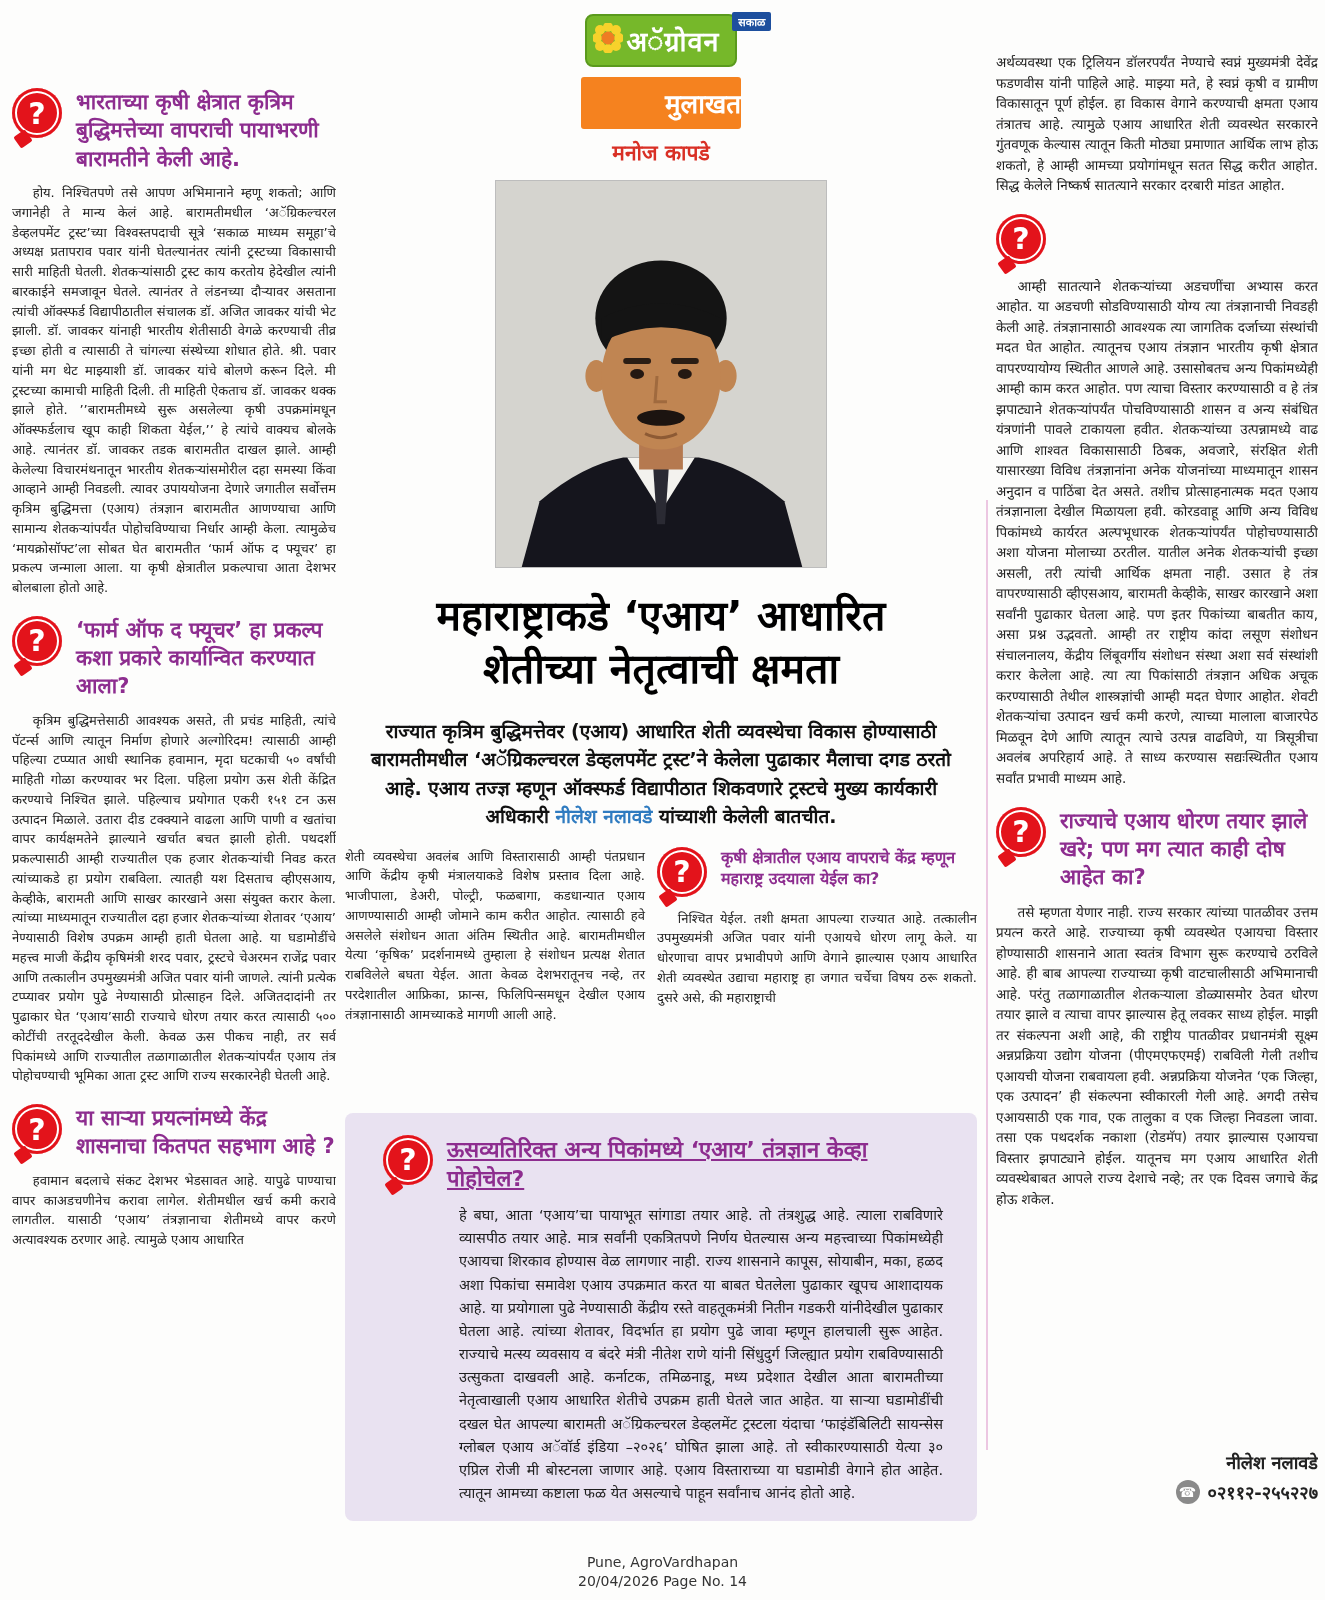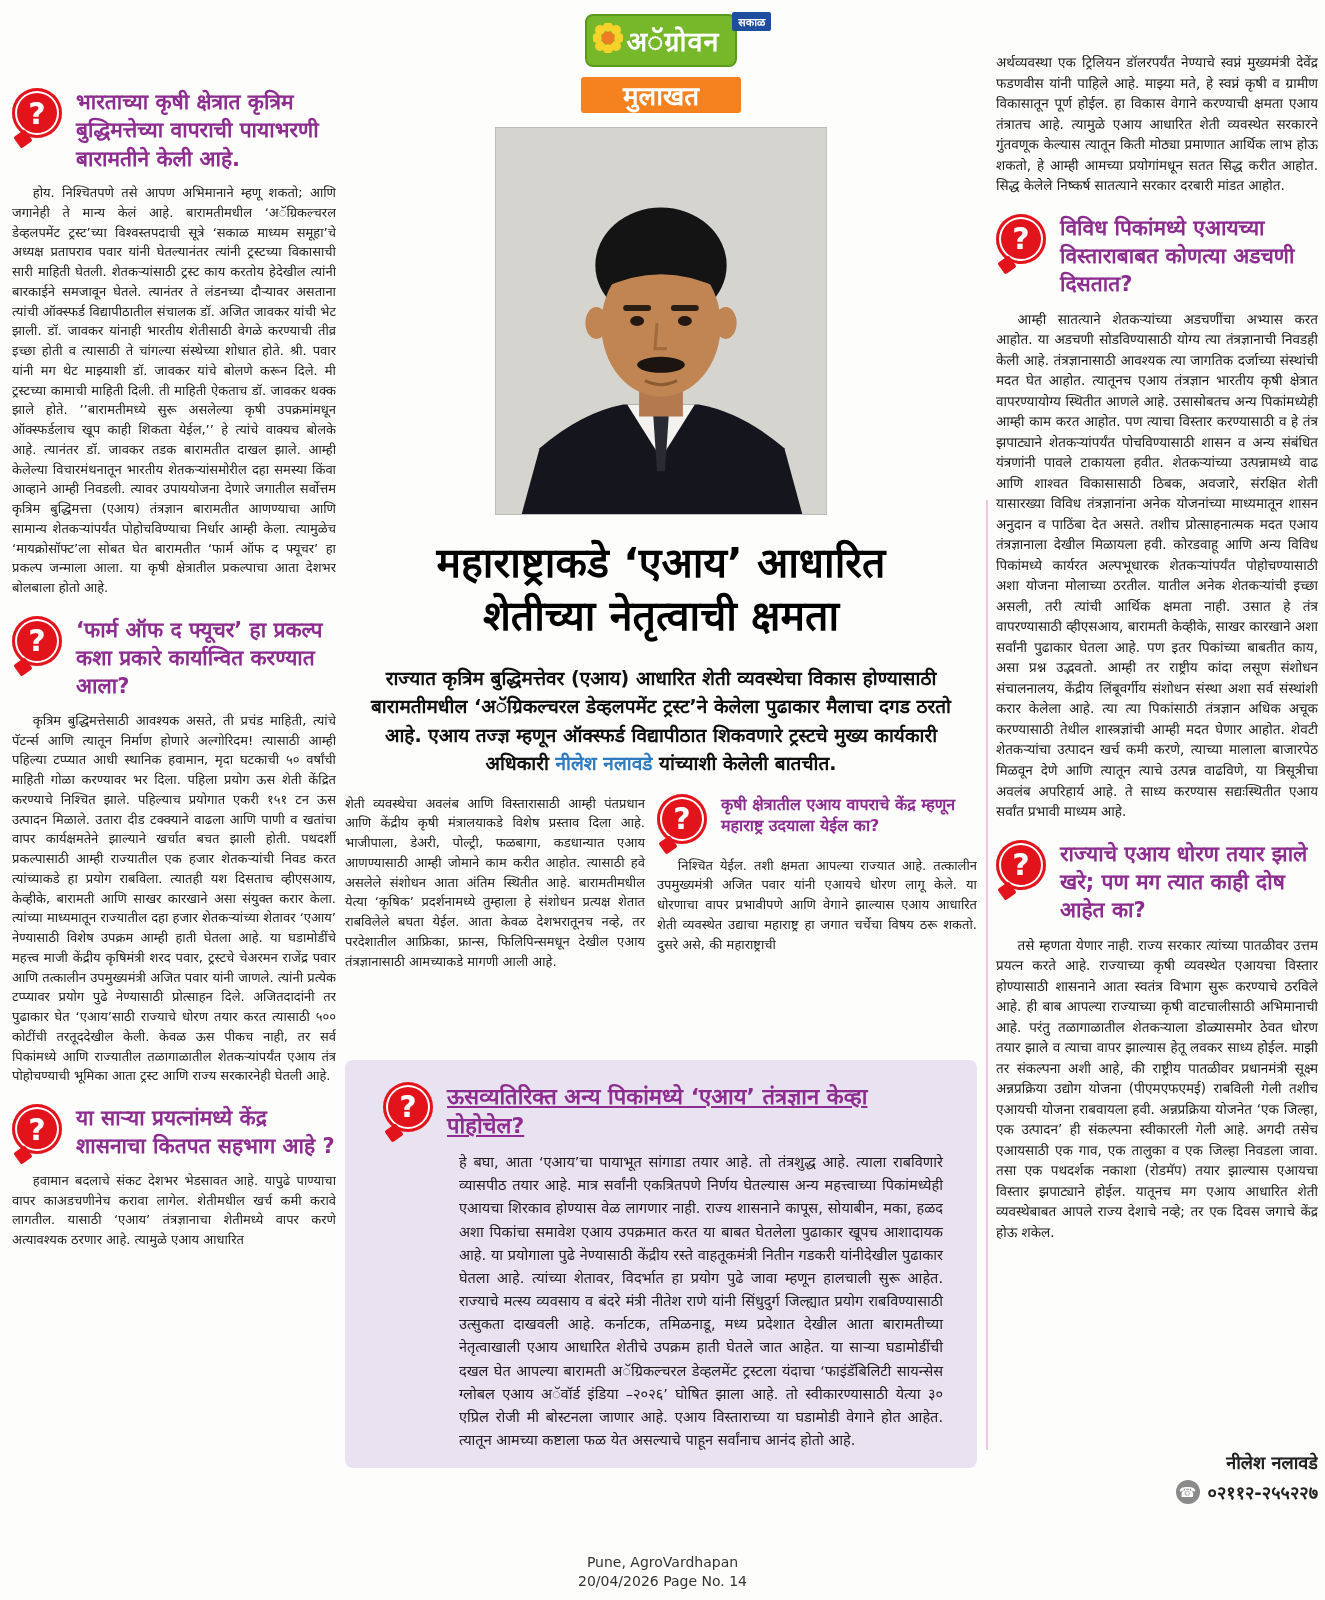--- a/index.html
+++ b/index.html
@@ -19,7 +19,7 @@
   .sakal-chip { position:absolute; right:-34px; top:-2px; background:#1d4f9e; color:#fff; font-size:11px; font-weight:bold; padding:2px 6px; border-radius:2px; }
   .agro-logo { display:inline-block; background:#76b82a; border:2px solid #5a9a1d; border-radius:8px; color:#fff; font-size:27px; font-weight:bold; padding:6px 16px 6px 40px; position:relative; letter-spacing:1px; }
   .flower { position:absolute; left:6px; top:7px; width:30px; height:30px; }
-  .section-badge { display:block; width:160px; margin:10px auto 0; background:#f5821f; color:#fff; font-size:26px; font-weight:bold; text-align:center; padding:0 0; border-radius:3px; }
+  .section-badge { display:block; width:160px; margin:10px auto 0; background:#f5821f; color:#fff; font-size:26px; font-weight:bold; text-align:right; padding:8px 0; border-radius:3px; }
   .author { margin-top:9px; color:#d93025; font-size:21px; font-weight:bold; }
 
   

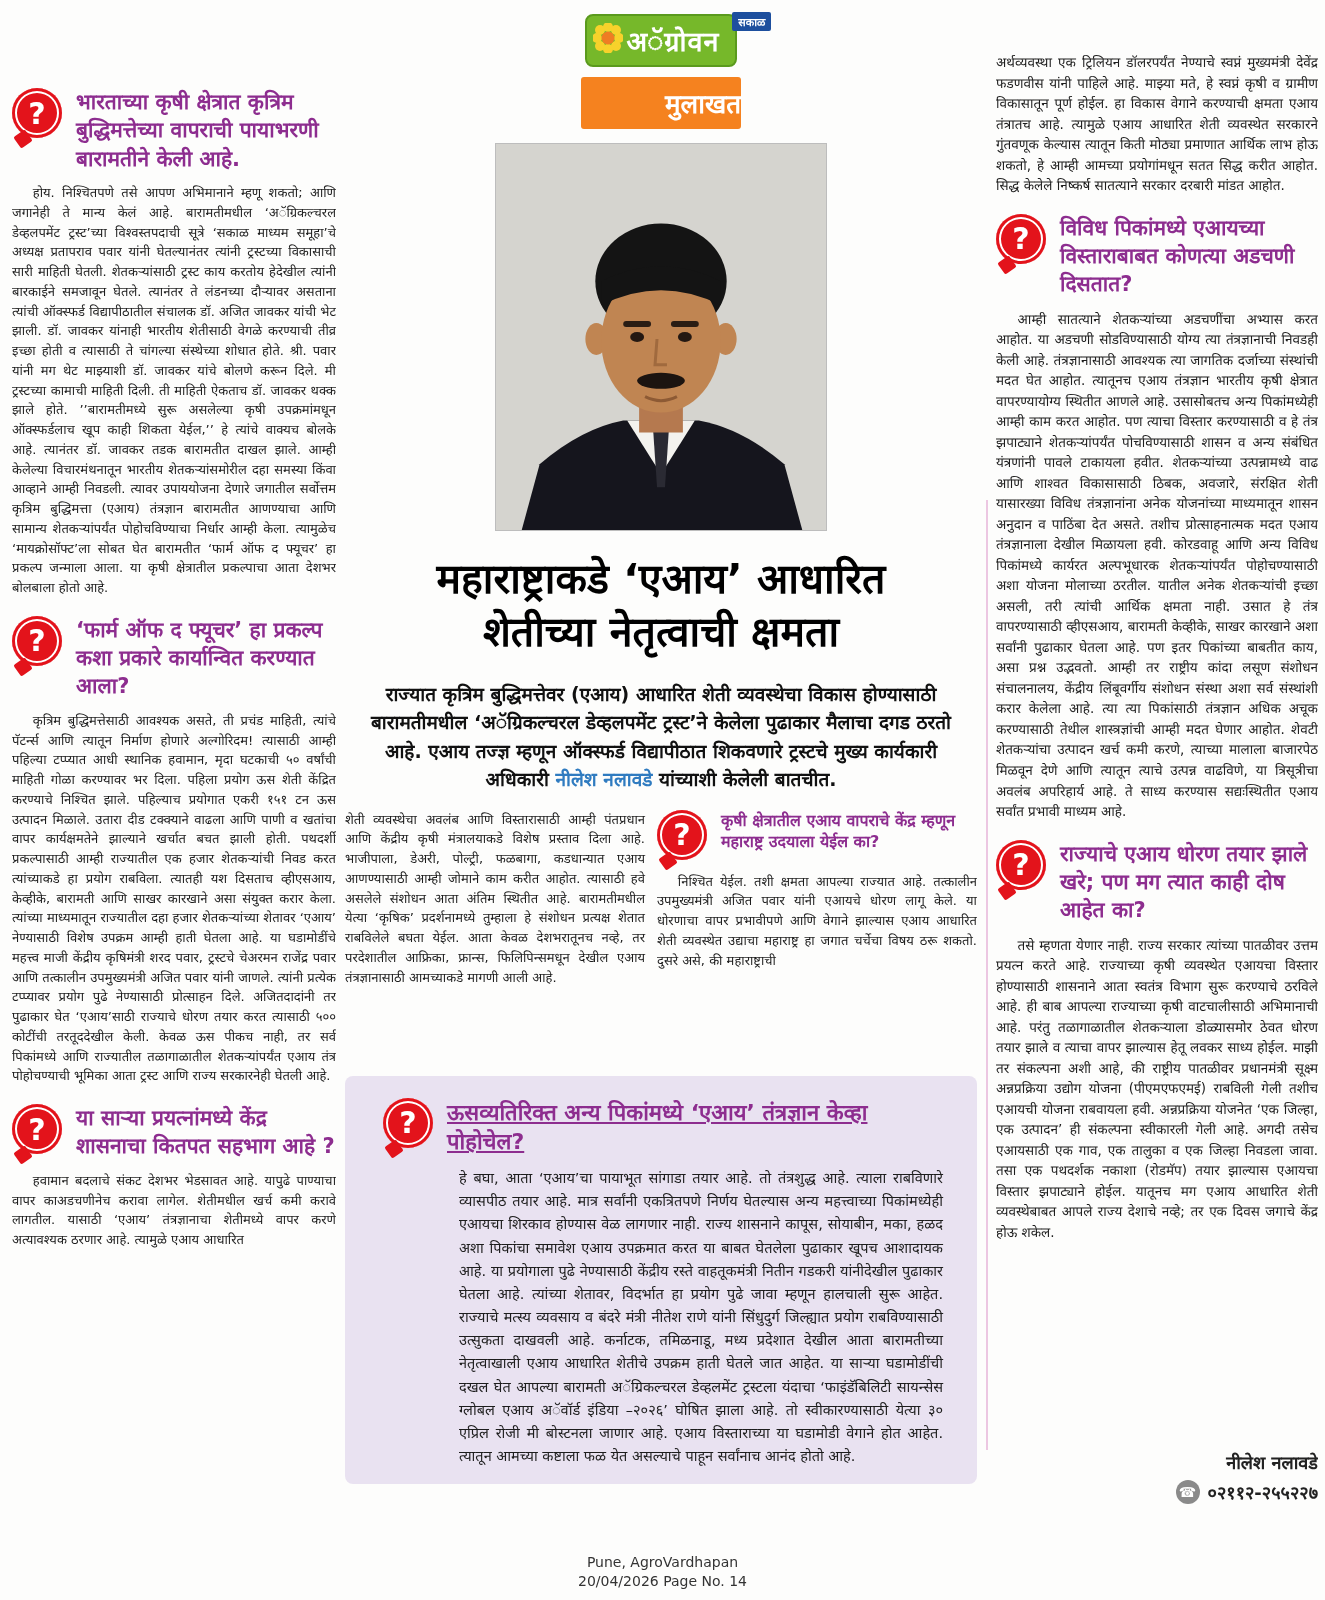--- a/index.html
+++ b/index.html
@@ -120,6 +120,7 @@
         <span class="sakal-chip">सकाळ</span>
       </div>
       <span class="section-badge">मुलाखत</span>
+      <div class="author">मनोज कापडे</div>
     </div>
 
     <svg class="photo" viewBox="0 0 332 388" preserveAspectRatio="xMidYMid slice">

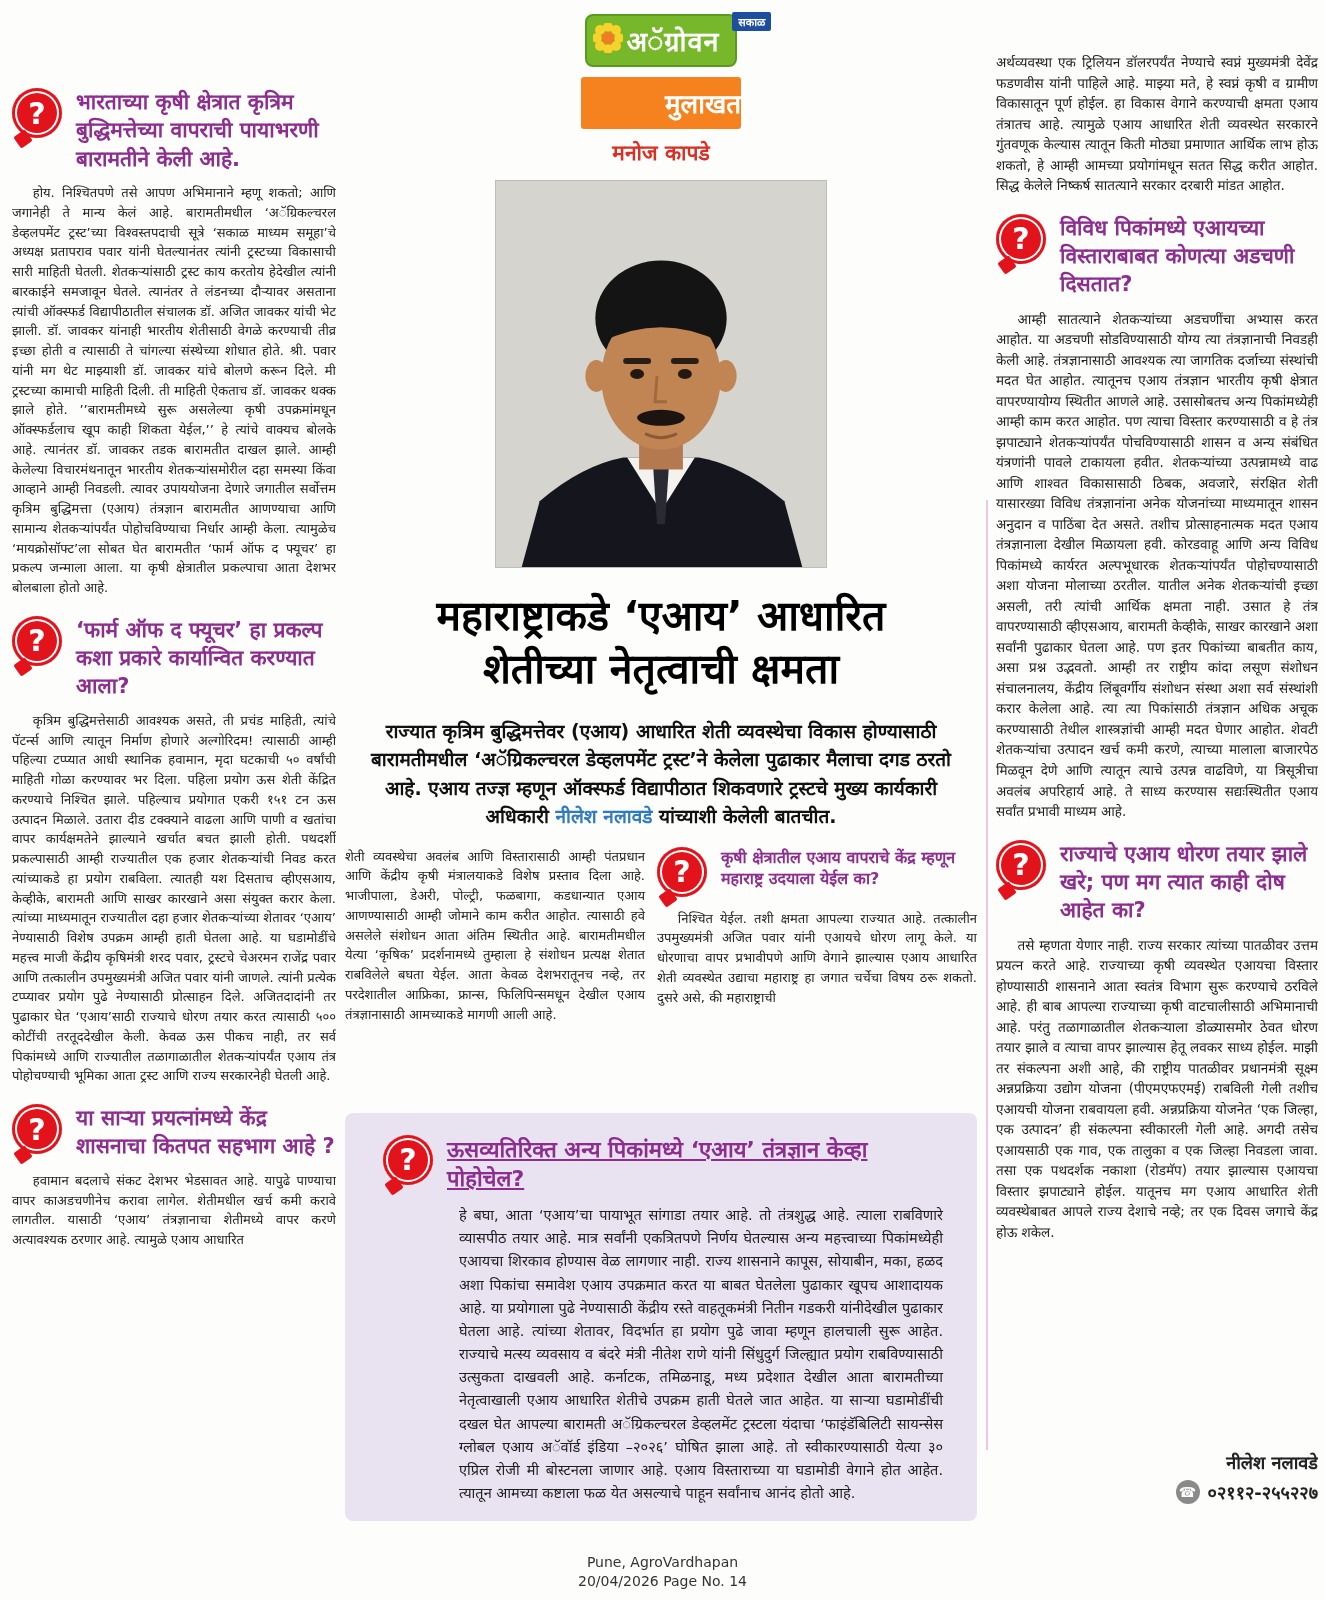--- a/index.html
+++ b/index.html
@@ -189,7 +189,6 @@
         <div class="bubble">?</div>
         <div class="tail"></div>
       </div>
-      <div class="qtext">विविध पिकांमध्ये एआयच्या विस्ताराबाबत कोणत्या अडचणी दिसतात?</div>
     </div>
     <p class="ans">आम्ही सातत्याने शेतकऱ्यांच्या अडचणींचा अभ्यास करत आहोत. या अडचणी सोडविण्यासाठी योग्य त्या तंत्रज्ञानाची निवडही केली आहे. तंत्रज्ञानासाठी आवश्यक त्या जागतिक दर्जाच्या संस्थांची मदत घेत आहोत. त्यातूनच एआय तंत्रज्ञान भारतीय कृषी क्षेत्रात वापरण्यायोग्य स्थितीत आणले आहे. उसासोबतच अन्य पिकांमध्येही आम्ही काम करत आहोत. पण त्याचा विस्तार करण्यासाठी व हे तंत्र झपाट्याने शेतकऱ्यांपर्यंत पोचविण्यासाठी शासन व अन्य संबंधित यंत्रणांनी पावले टाकायला हवीत. शेतकऱ्यांच्या उत्पन्नामध्ये वाढ आणि शाश्वत विकासासाठी ठिबक, अवजारे, संरक्षित शेती यासारख्या विविध तंत्रज्ञानांना अनेक योजनांच्या माध्यमातून शासन अनुदान व पाठिंबा देत असते. तशीच प्रोत्साहनात्मक मदत एआय तंत्रज्ञानाला देखील मिळायला हवी. कोरडवाहू आणि अन्य विविध पिकांमध्ये कार्यरत अल्पभूधारक शेतकऱ्यांपर्यंत पोहोचण्यासाठी अशा योजना मोलाच्या ठरतील. यातील अनेक शेतकऱ्यांची इच्छा असली, तरी त्यांची आर्थिक क्षमता नाही. उसात हे तंत्र वापरण्यासाठी व्हीएसआय, बारामती केव्हीके, साखर कारखाने अशा सर्वांनी पुढाकार घेतला आहे. पण इतर पिकांच्या बाबतीत काय, असा प्रश्न उद्भवतो. आम्ही तर राष्ट्रीय कांदा लसूण संशोधन संचालनालय, केंद्रीय लिंबूवर्गीय संशोधन संस्था अशा सर्व संस्थांशी करार केलेला आहे. त्या त्या पिकांसाठी तंत्रज्ञान अधिक अचूक करण्यासाठी तेथील शास्त्रज्ञांची आम्ही मदत घेणार आहोत. शेवटी शेतकऱ्यांचा उत्पादन खर्च कमी करणे, त्याच्या मालाला बाजारपेठ मिळवून देणे आणि त्यातून त्याचे उत्पन्न वाढविणे, या त्रिसूत्रीचा अवलंब अपरिहार्य आहे. ते साध्य करण्यास सद्यःस्थितीत एआय सर्वांत प्रभावी माध्यम आहे.</p>
 

